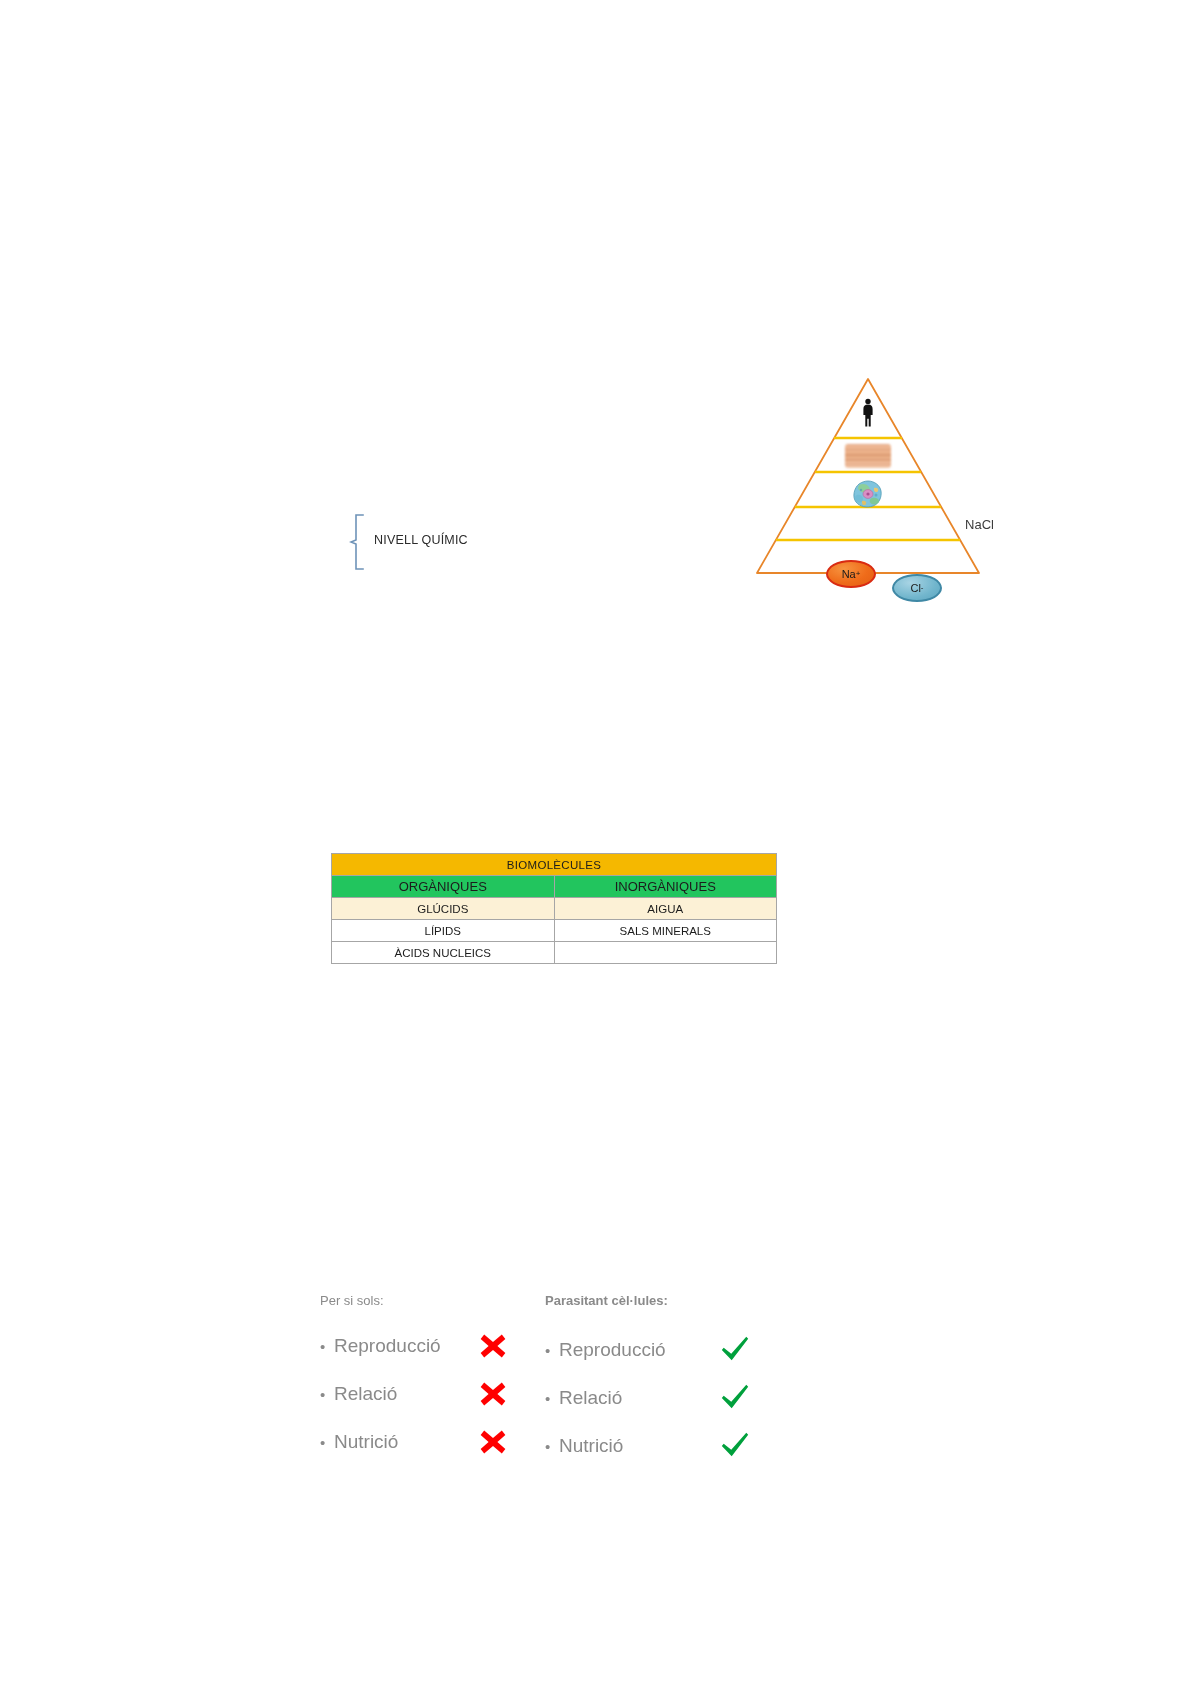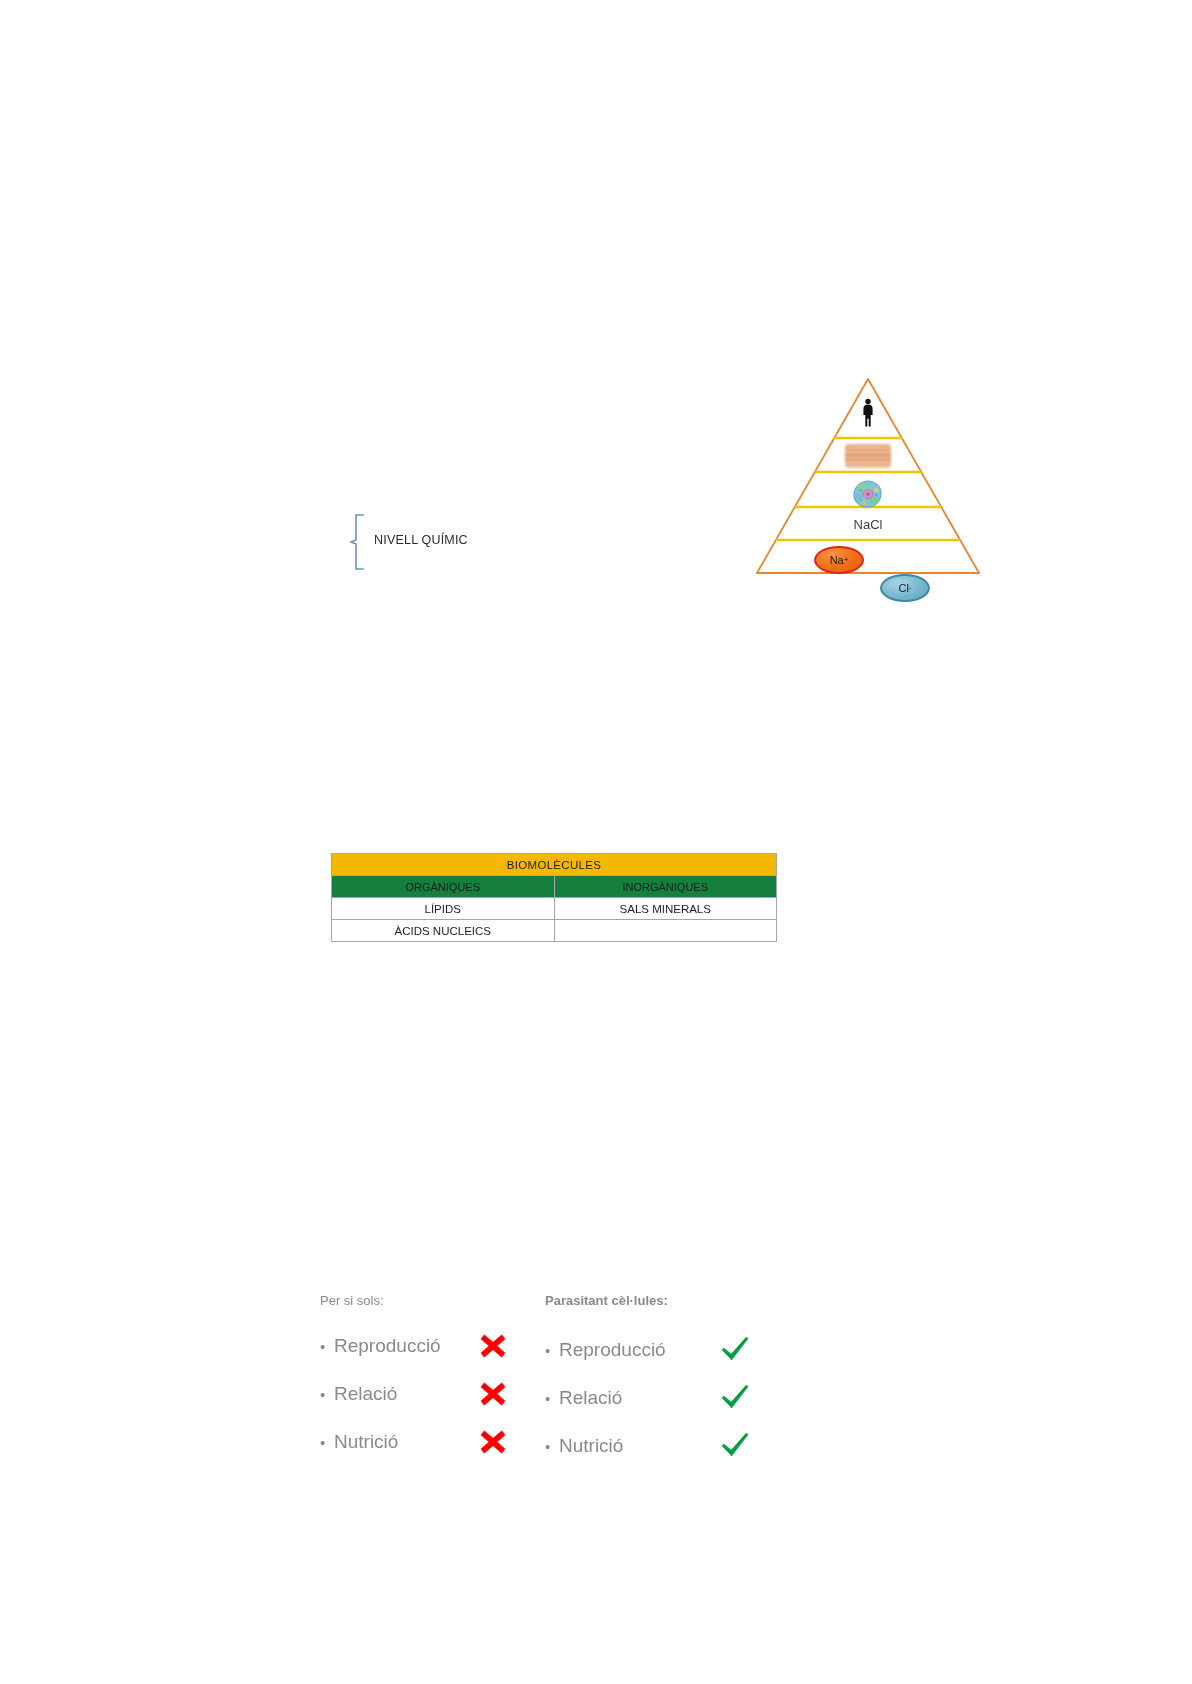--- a/index.html
+++ b/index.html
@@ -32,9 +32,9 @@
   }
   .pyramid-content {
     position: absolute;
-    left: 0;
+    left: 12px;
     width: 100%;
-    text-align: center;
+    text-align: right;
     pointer-events: none;
   }
 

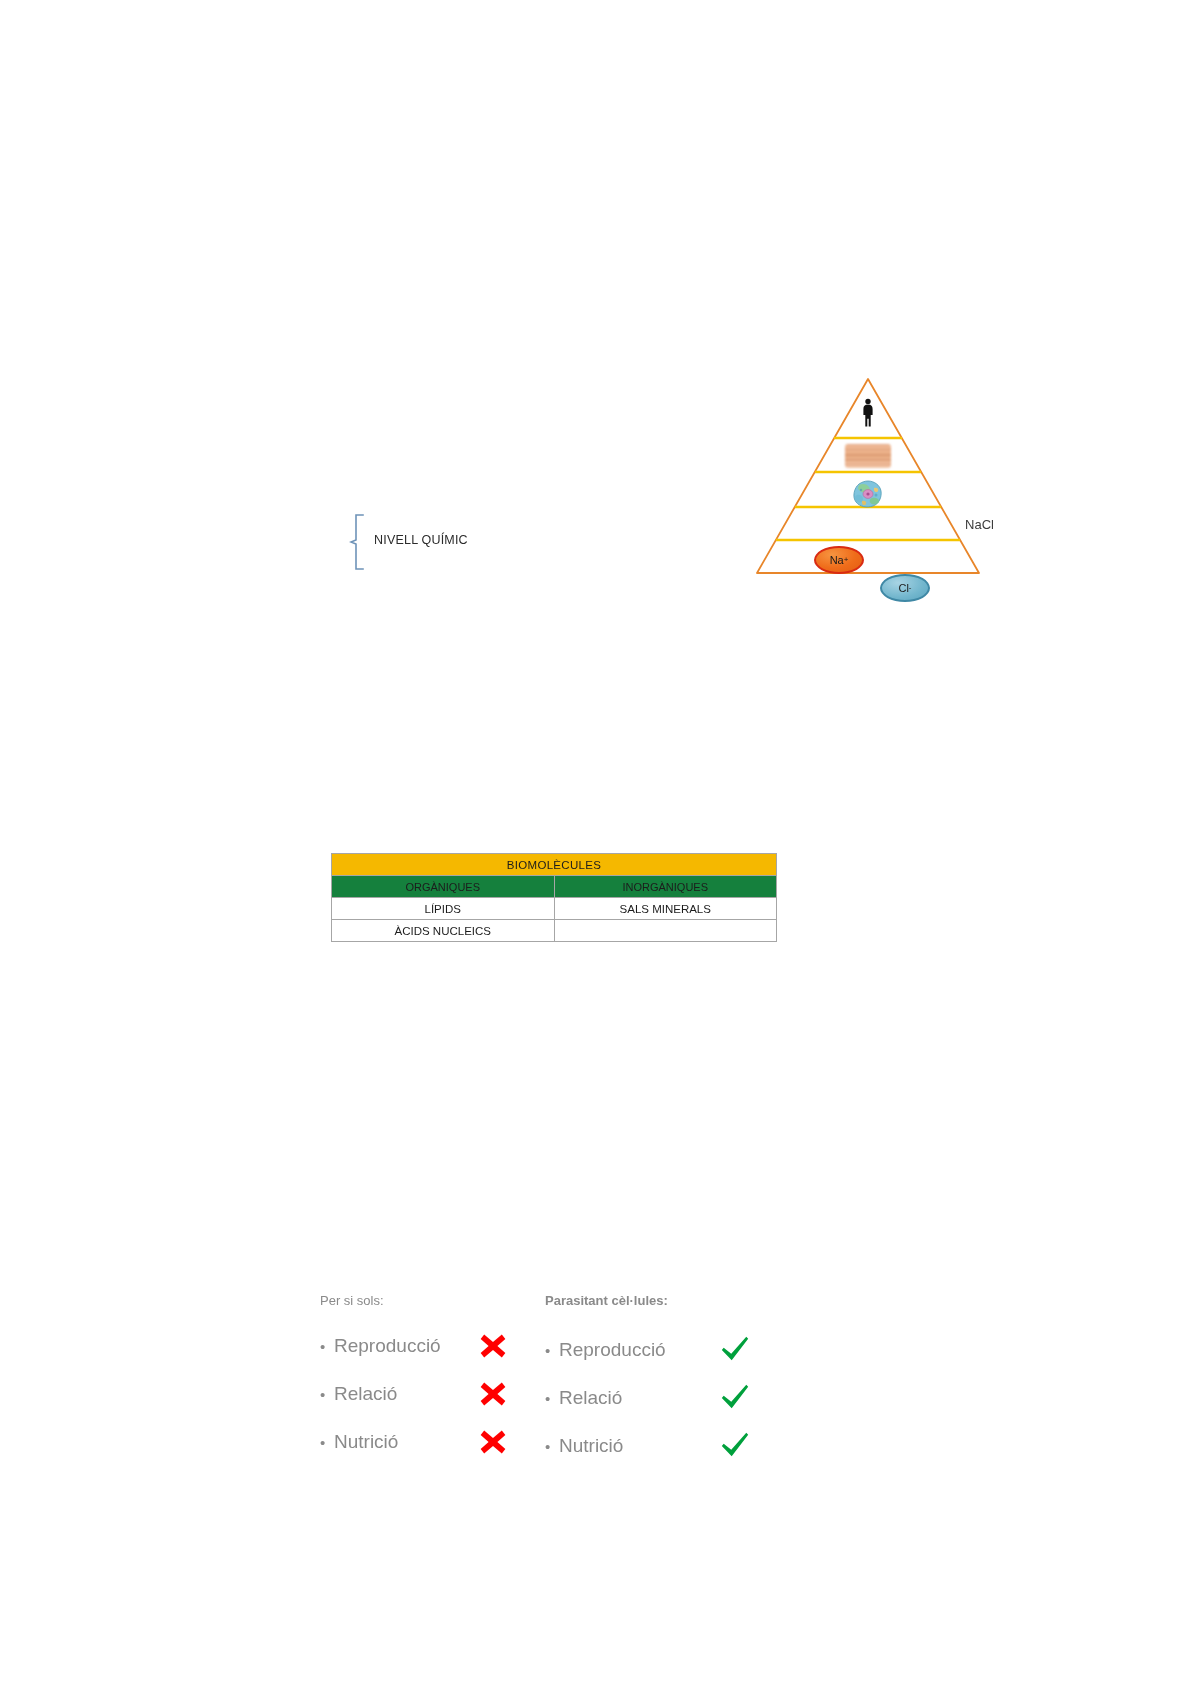--- a/index.html
+++ b/index.html
@@ -90,12 +90,13 @@
   
   #ion-row {
     position: absolute;
-    left: 4px;
+    left: 16px;
     top: 170px;
     width: 100%;
     display: flex;
     justify-content: center;
     gap: 16px;
+    align-items: center;
   }
   .ion-bubble {
     width: 50px;

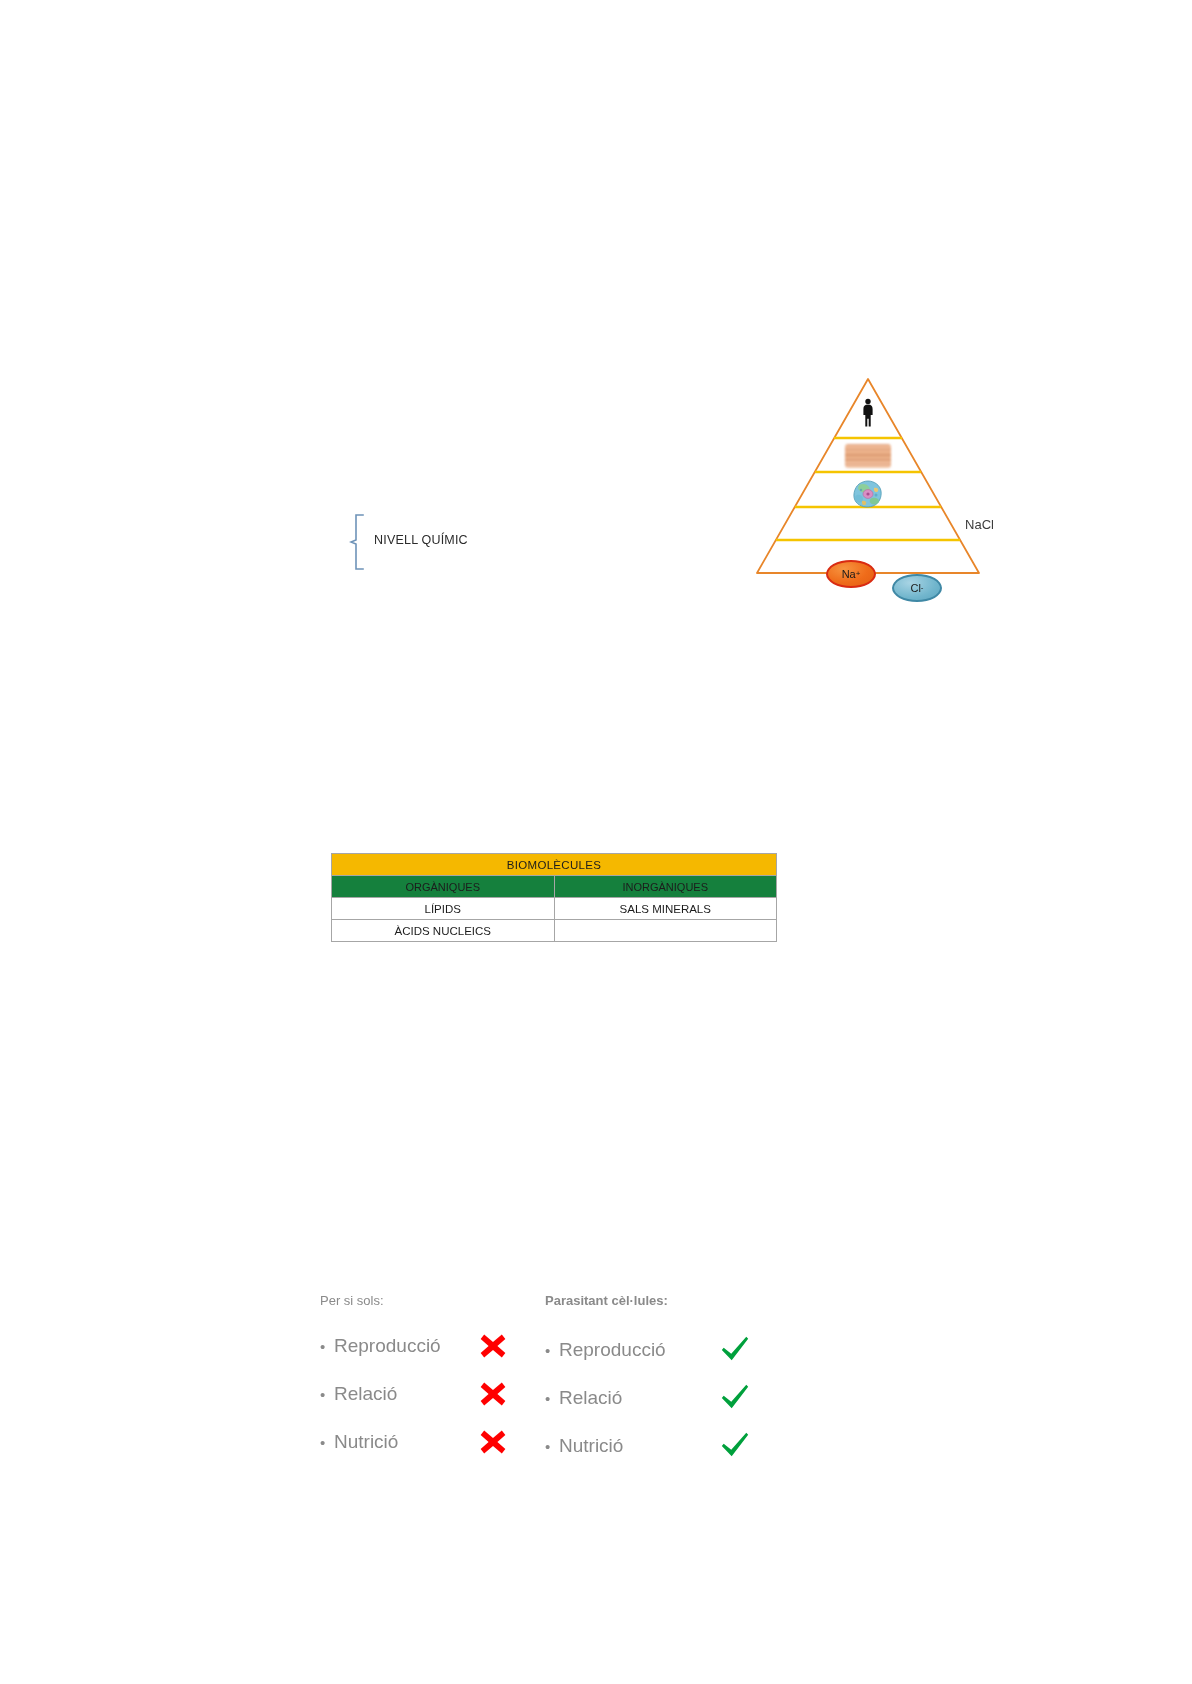--- a/index.html
+++ b/index.html
@@ -176,9 +176,9 @@
     font-size: 11.5px;
   }
   .tbl-subhead {
-    background: #15803d;
+    background: #22c55e;
     font-weight: bold;
-    font-size: 11px;
+    font-size: 13px;
   }
   .row-tint td { background: #FCF1D6; }
   .row-plain td { background: #ffffff; }

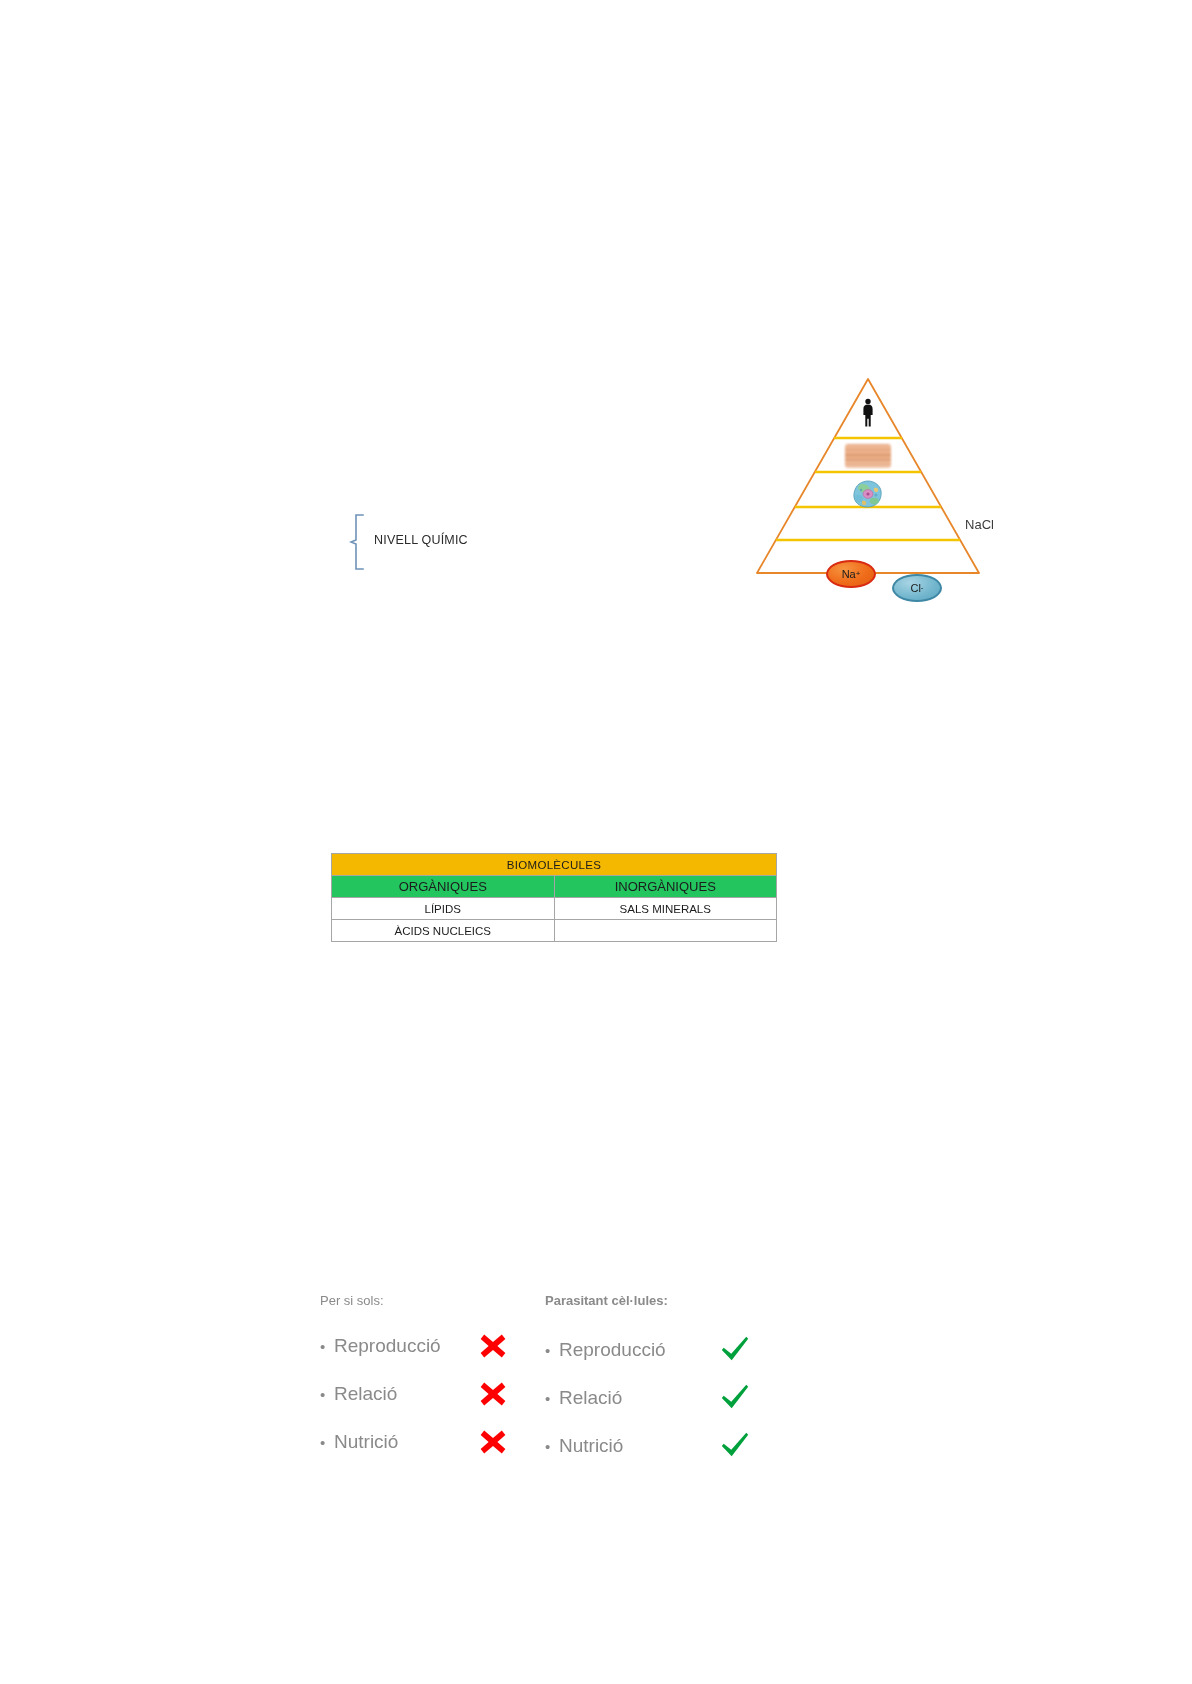--- a/index.html
+++ b/index.html
@@ -302,6 +302,10 @@
       <td class="tbl-subhead">ORGÀNIQUES</td>
       <td class="tbl-subhead">INORGÀNIQUES</td>
     </tr>
+    <tr class="row-tint">
+      <td>GLÚCIDS</td>
+      <td>AIGUA</td>
+    </tr>
     <tr class="row-plain">
       <td>LÍPIDS</td>
       <td>SALS MINERALS</td>

